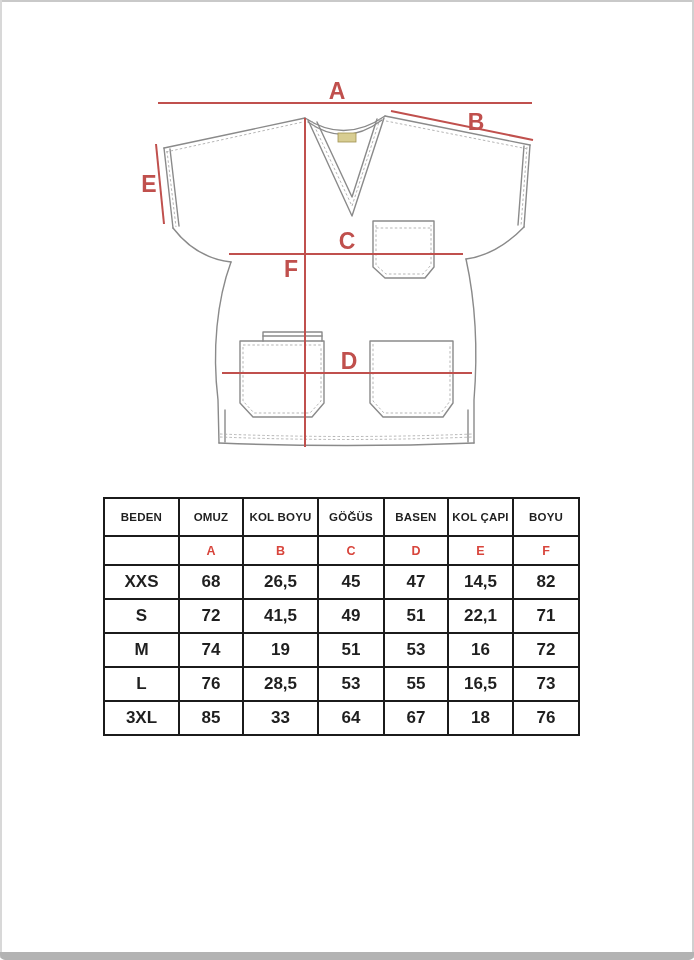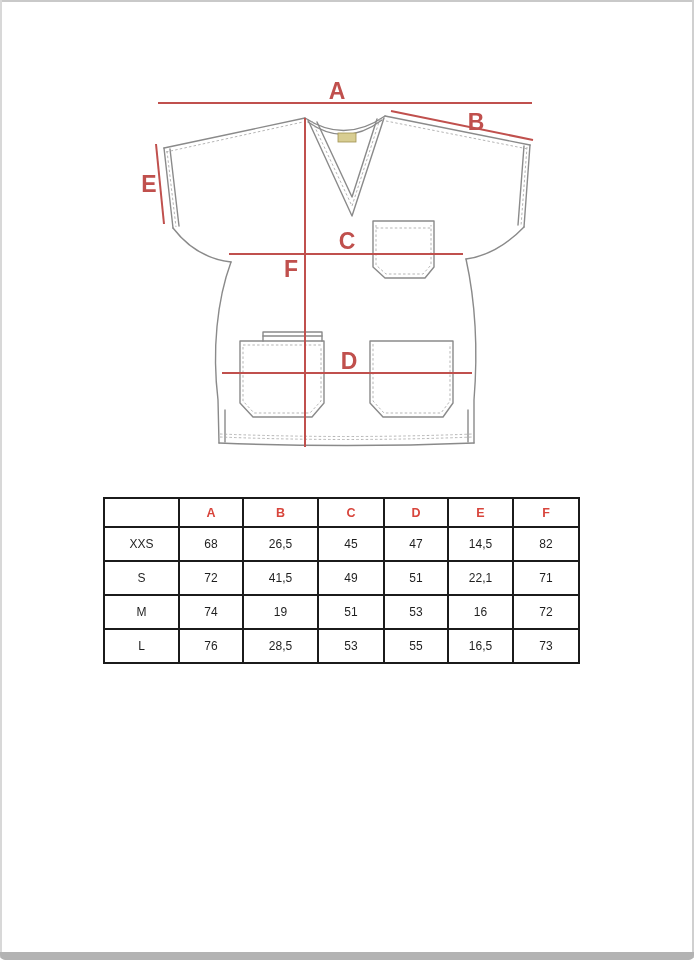--- a/index.html
+++ b/index.html
@@ -117,6 +117,15 @@
       <col style="width:66px">
     </colgroup>
     <thead>
+      <tr>
+        <th>BEDEN</th>
+        <th>OMUZ</th>
+        <th>KOL BOYU</th>
+        <th>GÖĞÜS</th>
+        <th>BASEN</th>
+        <th>KOL ÇAPI</th>
+        <th>BOYU</th>
+      </tr>
       <tr class="letter-row">
         <td></td>
         <td>A</td>

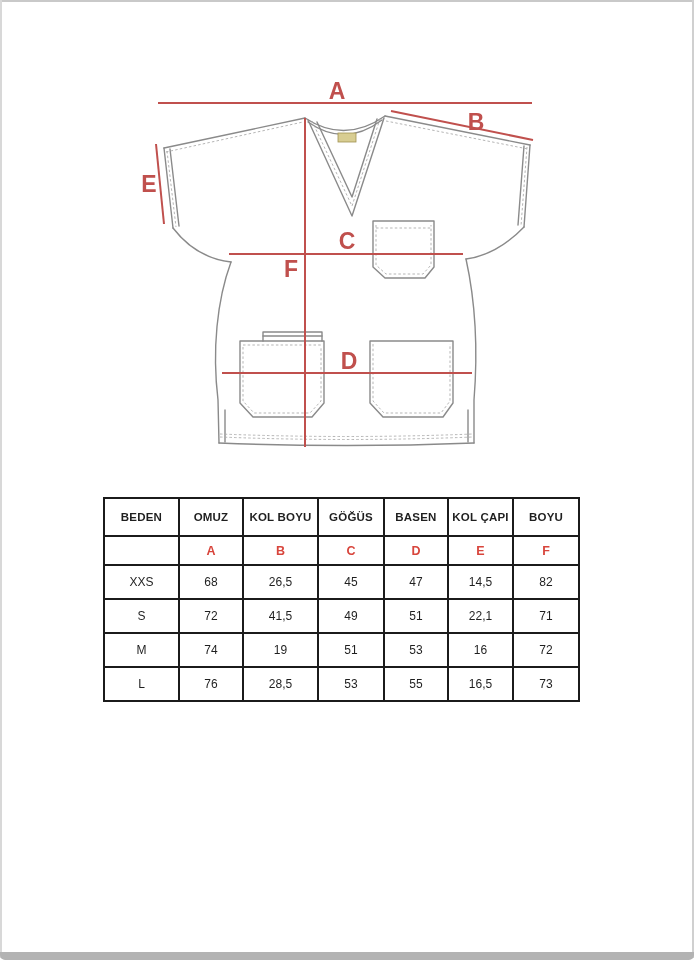--- a/index.html
+++ b/index.html
@@ -24,7 +24,7 @@
           padding:0;color:#1f1f1f;background:#ffffff;}
   .size-table thead th{height:36px;font-size:11.5px;font-weight:600;letter-spacing:0.2px;}
   .size-table .letter-row td{height:27px;font-size:12.5px;font-weight:bold;color:#d8453c;}
-  .size-table tbody td{height:32px;font-size:12px;}
+  .size-table tbody td{height:32px;font-size:17px;font-weight:bold;}
 </style>
 </head>
 <body>

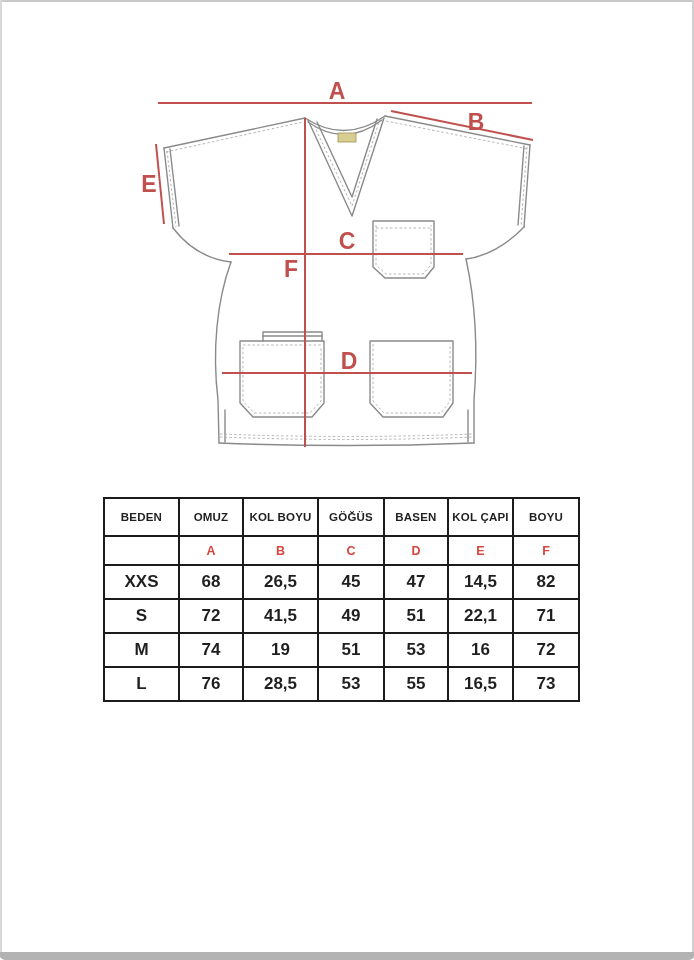--- a/index.html
+++ b/index.html
@@ -173,6 +173,15 @@
         <td>16,5</td>
         <td>73</td>
       </tr>
+      <tr>
+        <td>3XL</td>
+        <td>85</td>
+        <td>33</td>
+        <td>64</td>
+        <td>67</td>
+        <td>18</td>
+        <td>76</td>
+      </tr>
     </tbody>
   </table>
 </div>

